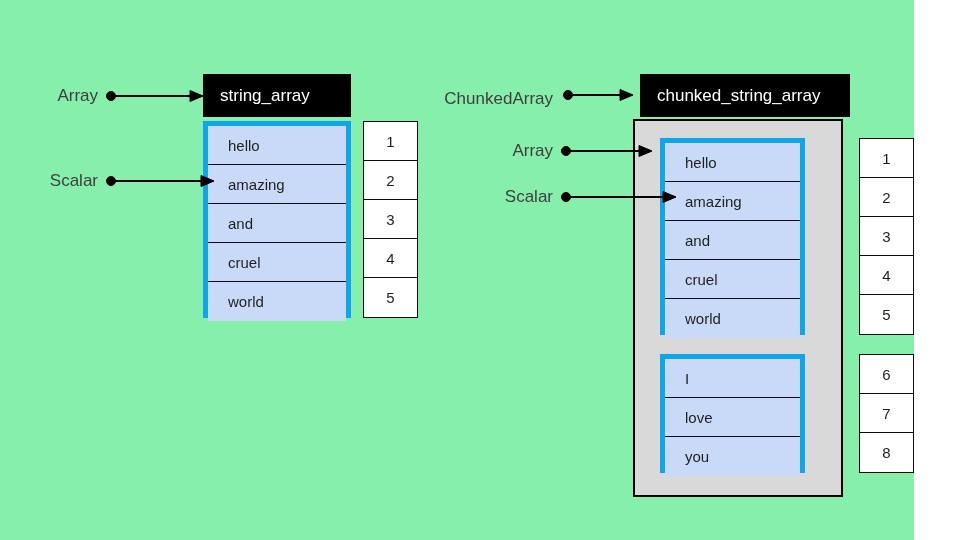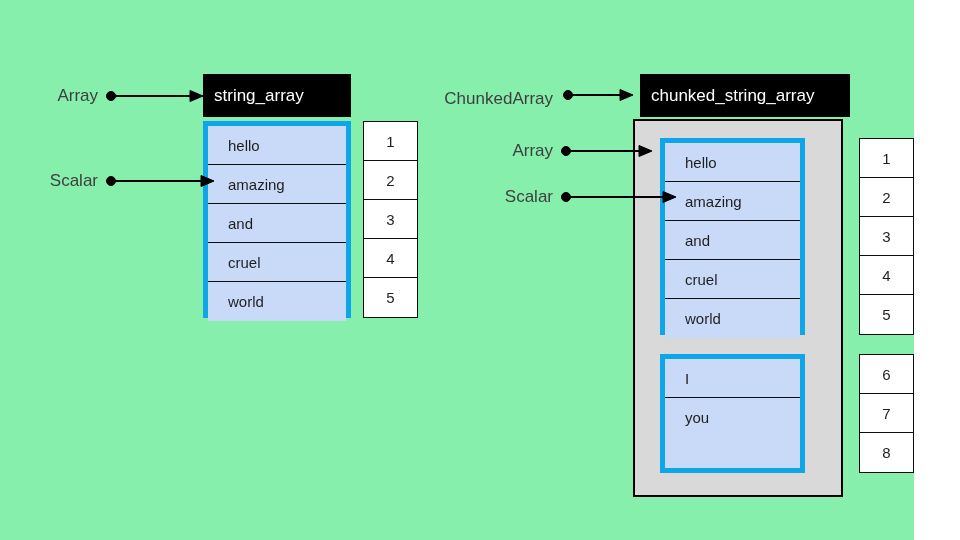--- a/index.html
+++ b/index.html
@@ -16,7 +16,7 @@
   .blk-header {
     position: absolute; background: #000000; color: #ffffff;
     font-size: 17px; display: flex; align-items: center;
-    padding-left: 11px; box-sizing: border-box;
+    padding-left: 17px; box-sizing: border-box;
   }
   .cellcol {
     position: absolute; box-sizing: border-box;

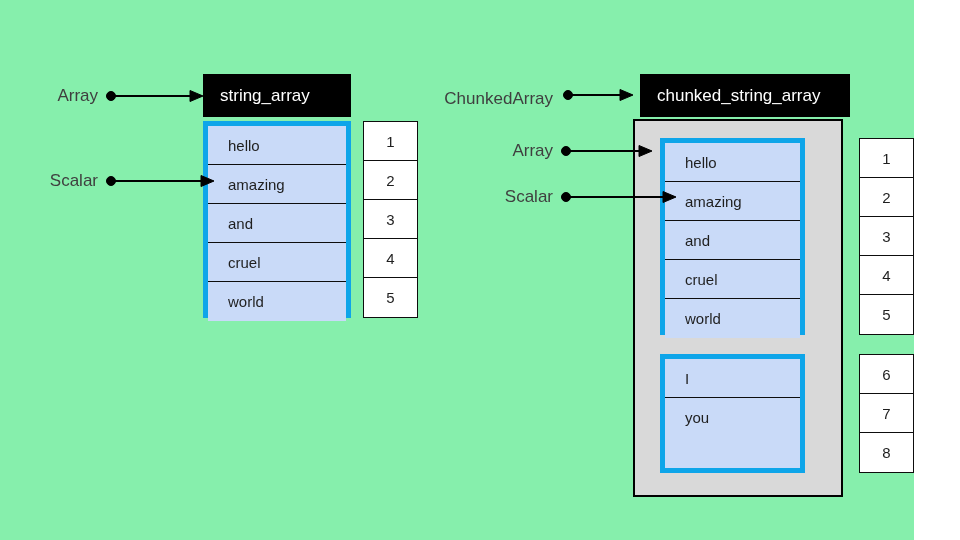--- a/index.html
+++ b/index.html
@@ -93,6 +93,7 @@
 
   <div class="cellcol" style="left:660px; top:354px; width:145px; height:119px;">
     <div class="cell">I</div>
+    <div class="cell">love</div>
     <div class="cell">you</div>
   </div>
 

